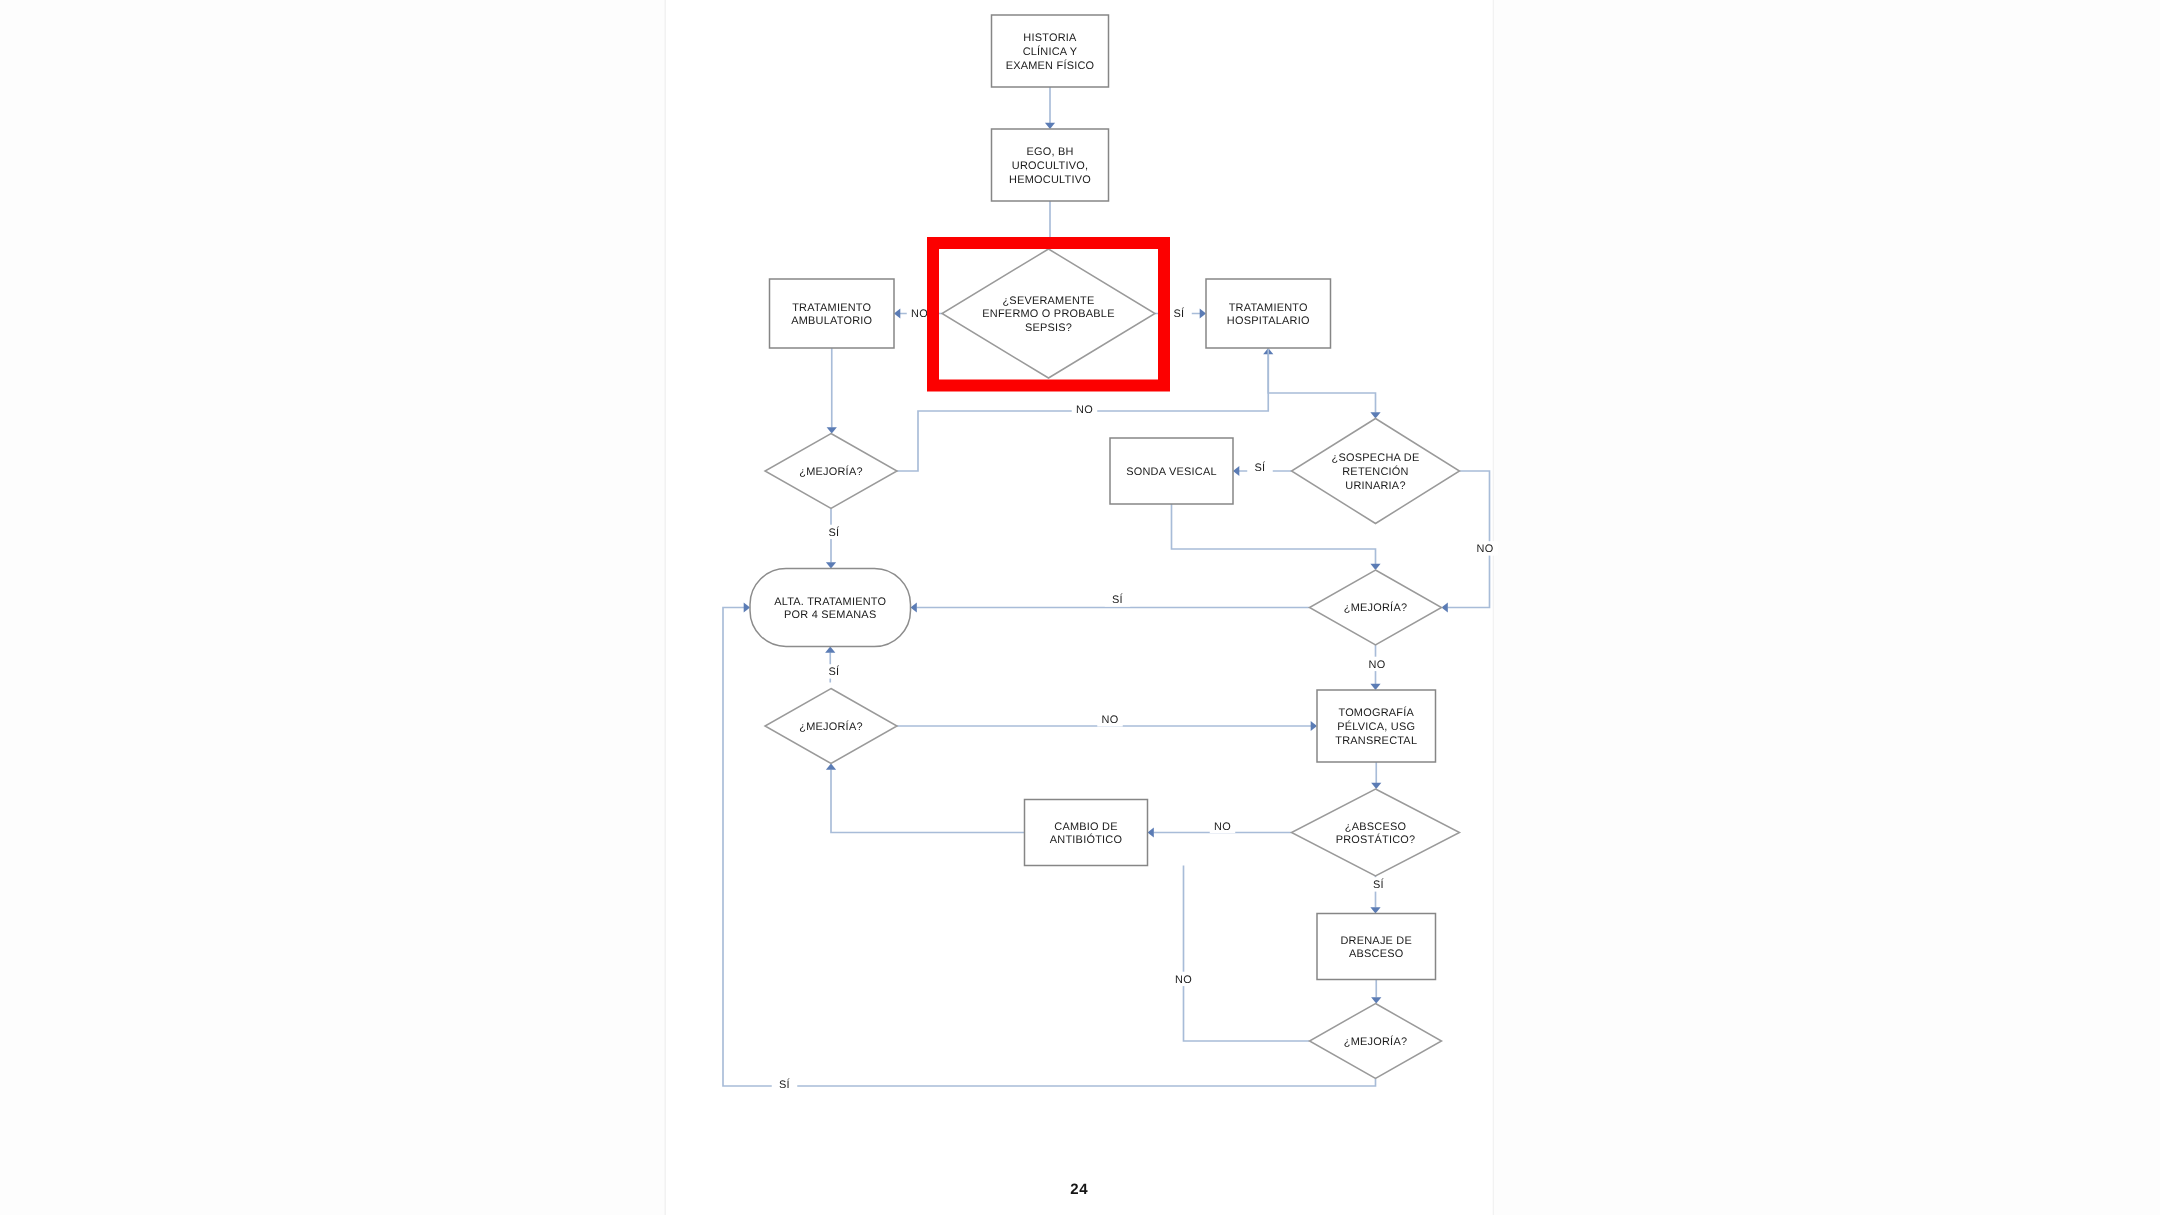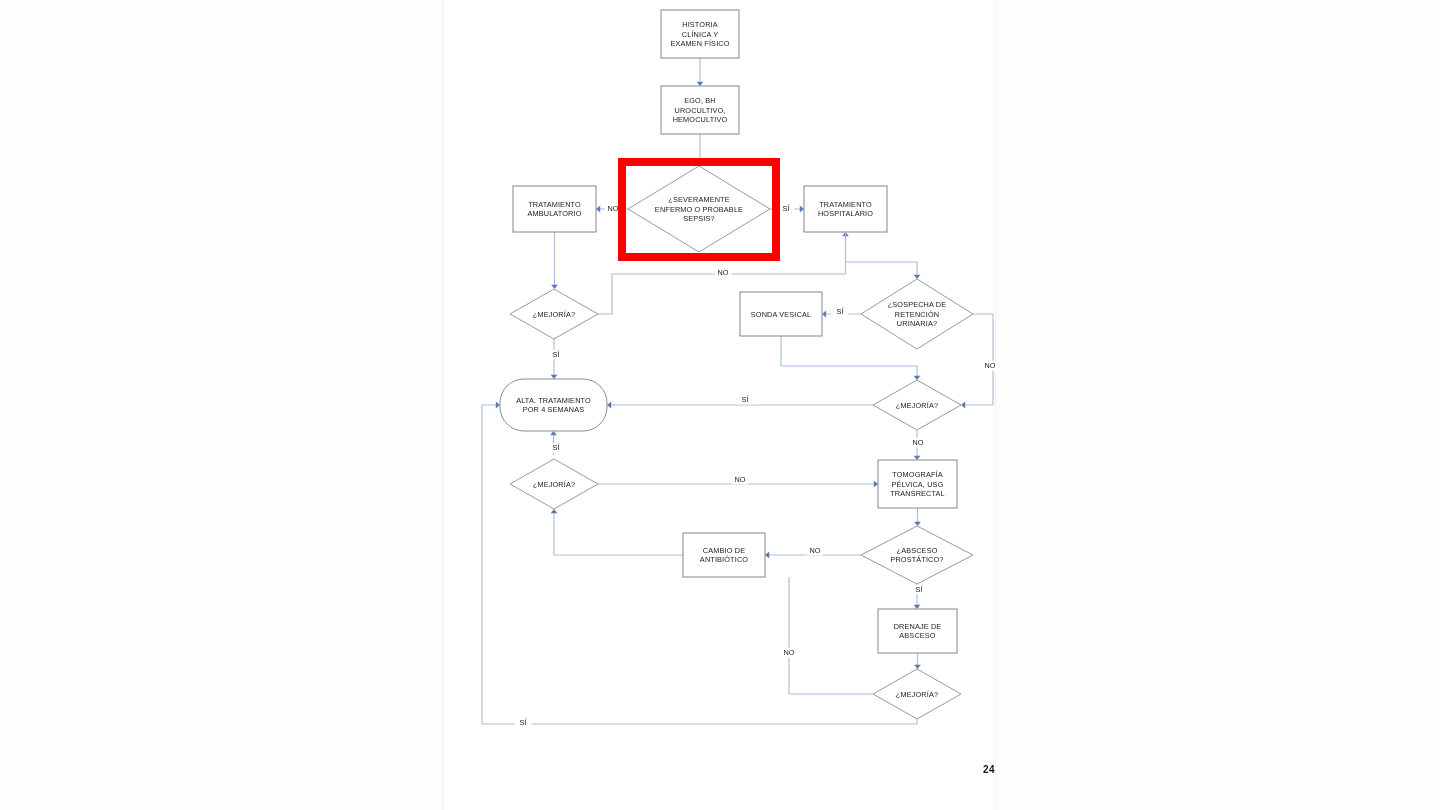--- a/index.html
+++ b/index.html
@@ -94,9 +94,9 @@
   #page-number {
     position: absolute;
     left: 444px;
-    top: 764px;
+    top: 788px;
     width: 551px;
-    text-align: right;
+    text-align: center;
     font-family: "Liberation Sans", sans-serif;
     font-size: 10px;
     font-weight: bold;

